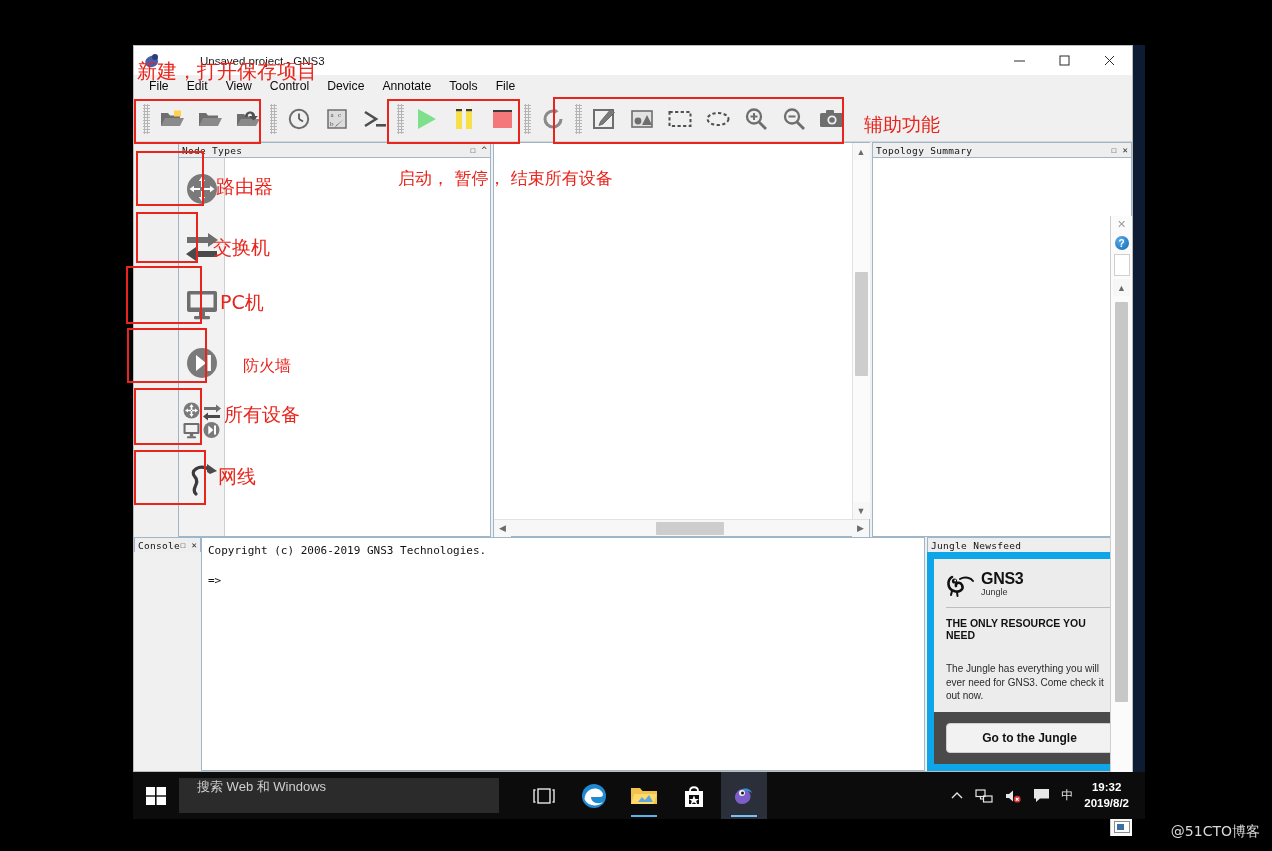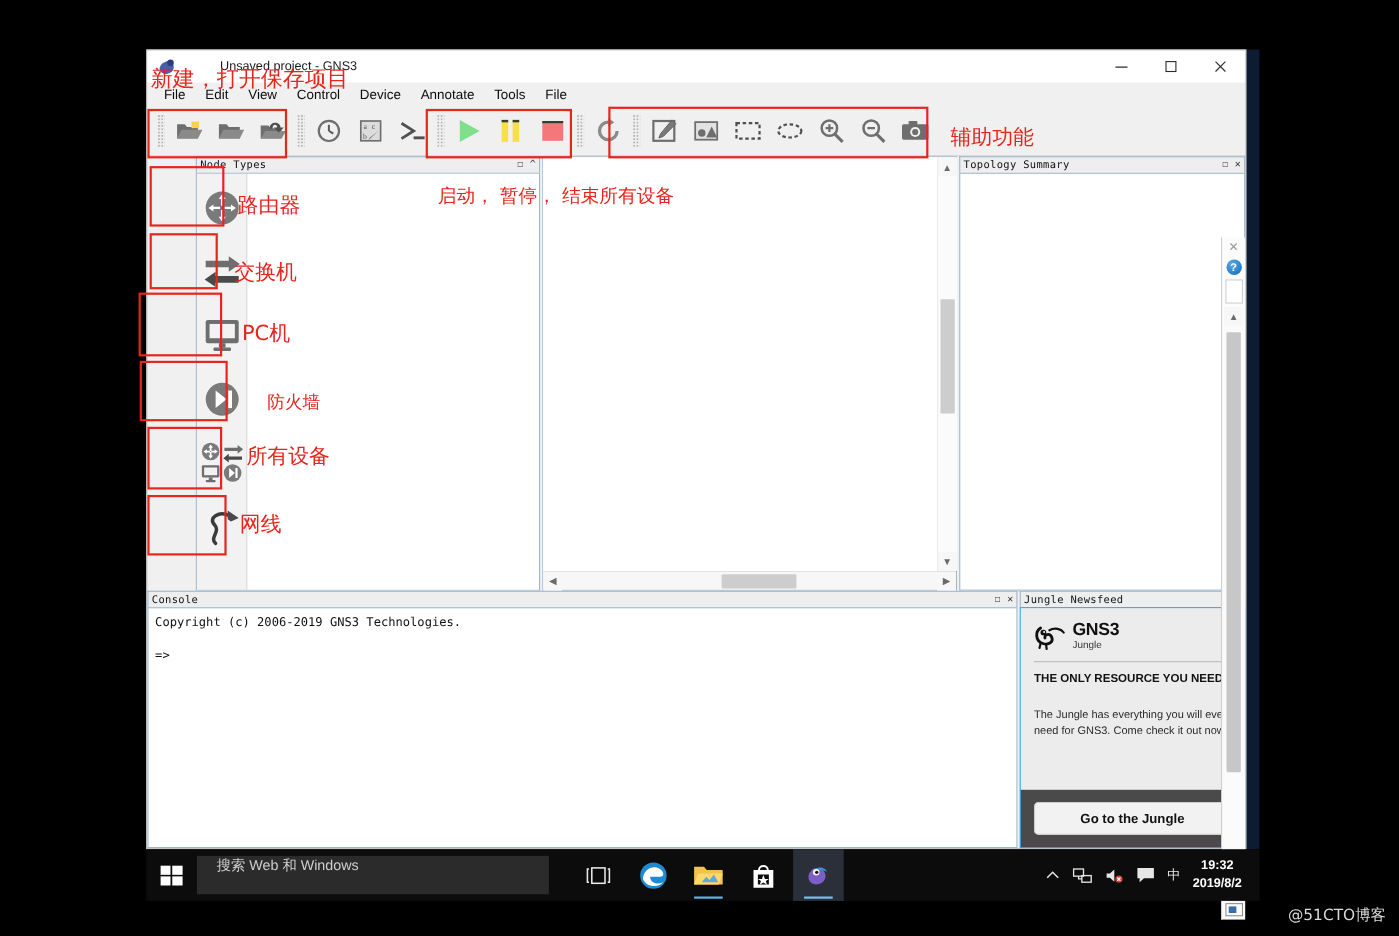--- a/index.html
+++ b/index.html
@@ -131,7 +131,7 @@
   .rdock { width: 260px; display: flex; flex-direction: column; margin-left: 2px; }
 
   
-  .console-dock { flex: 1; display: flex; flex-direction: column; min-width: 0; }
+  .console-dock { flex: 1; display: flex; flex-direction: row; min-width: 0; }
   .console-body {
     flex: 1; background: #fff; border: 1px solid #9fb6c9; padding: 6px 6px 0 6px;
     font-family: "DejaVu Sans Mono", monospace; font-size: 11px; color: #111;

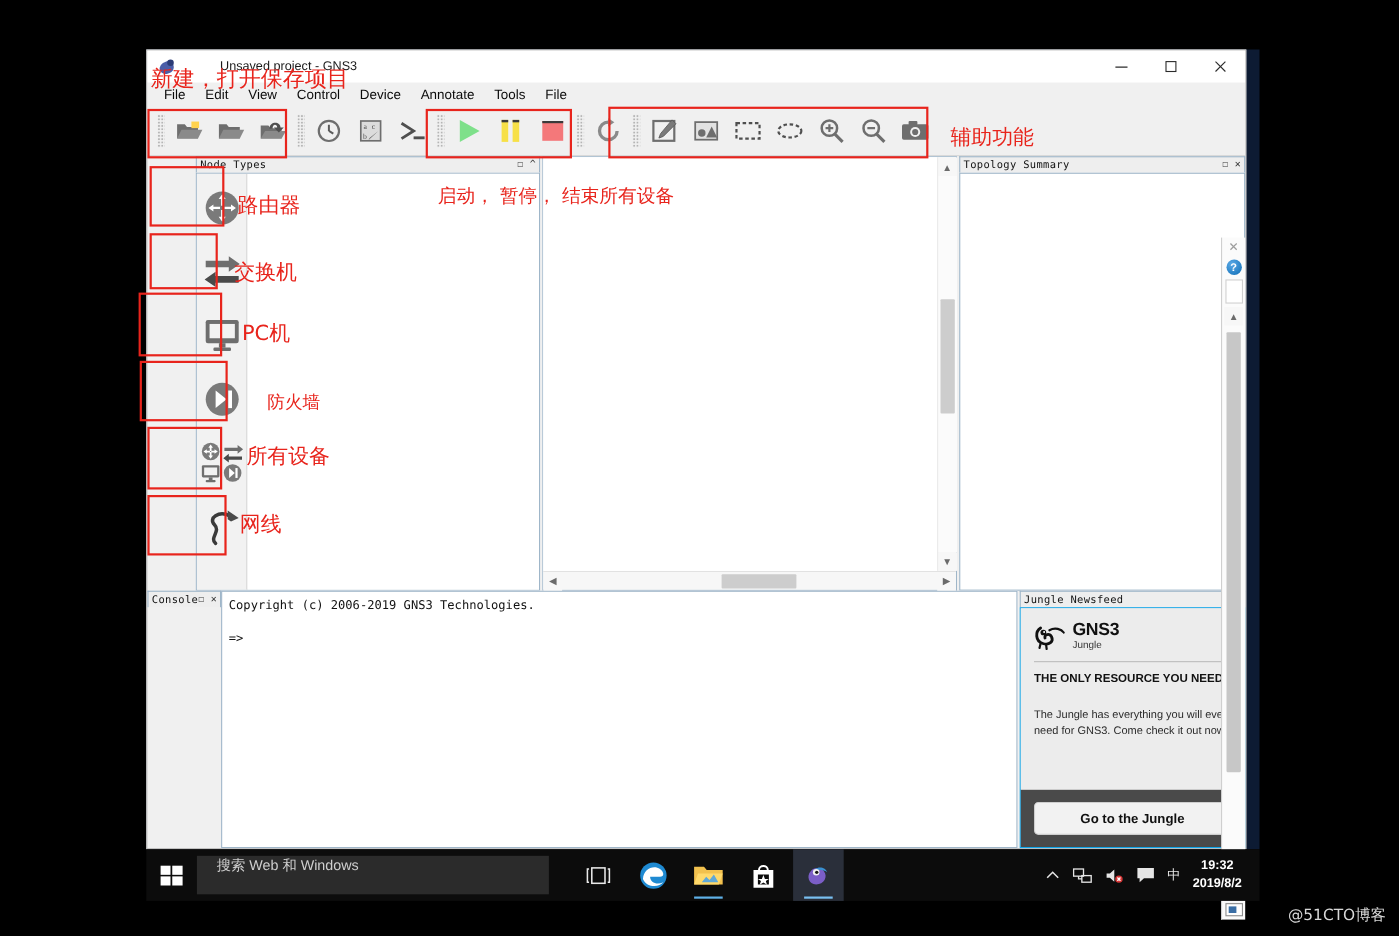--- a/index.html
+++ b/index.html
@@ -140,7 +140,7 @@
 
   
   .news-dock { width: 205px; display: flex; flex-direction: column; margin-left: 2px; }
-  .news-body { flex: 1; background: #e9e9e9; border: 1px solid #0ea5e9; display: flex; flex-direction: column; }
+  .news-body { flex: 1; background: #e9e9e9; border: 7px solid #0ea5e9; display: flex; flex-direction: column; }
   .news-card { flex: 1; padding: 12px 12px 6px 12px; background: #ececec; }
   .news-logo { display: flex; align-items: center; gap: 5px; }
   .news-logo-text { line-height: 1; }

